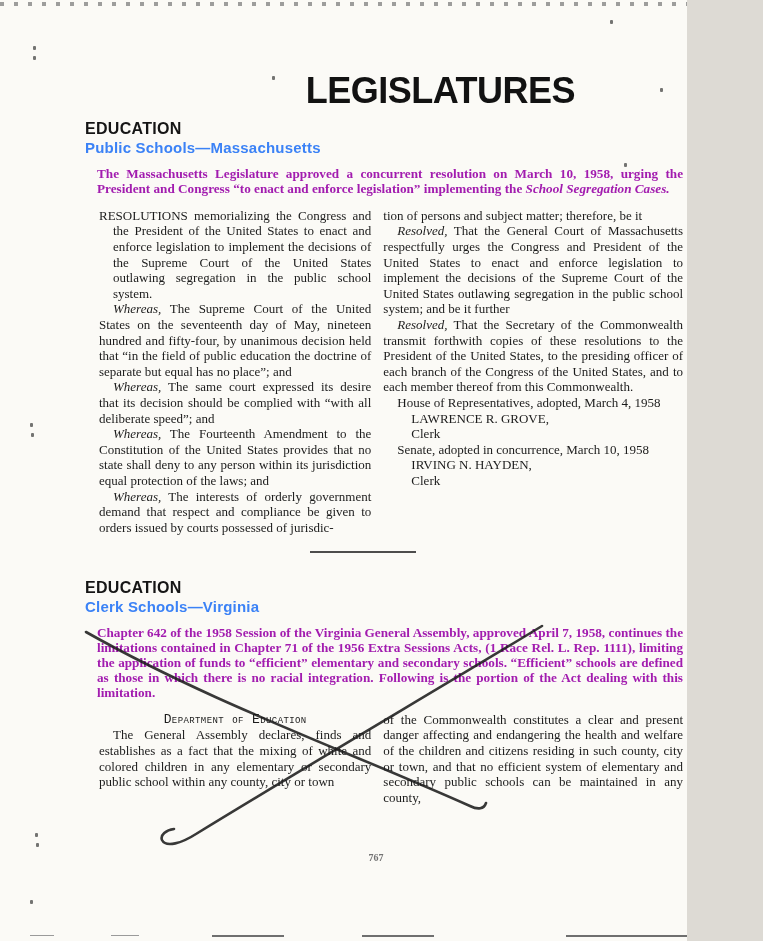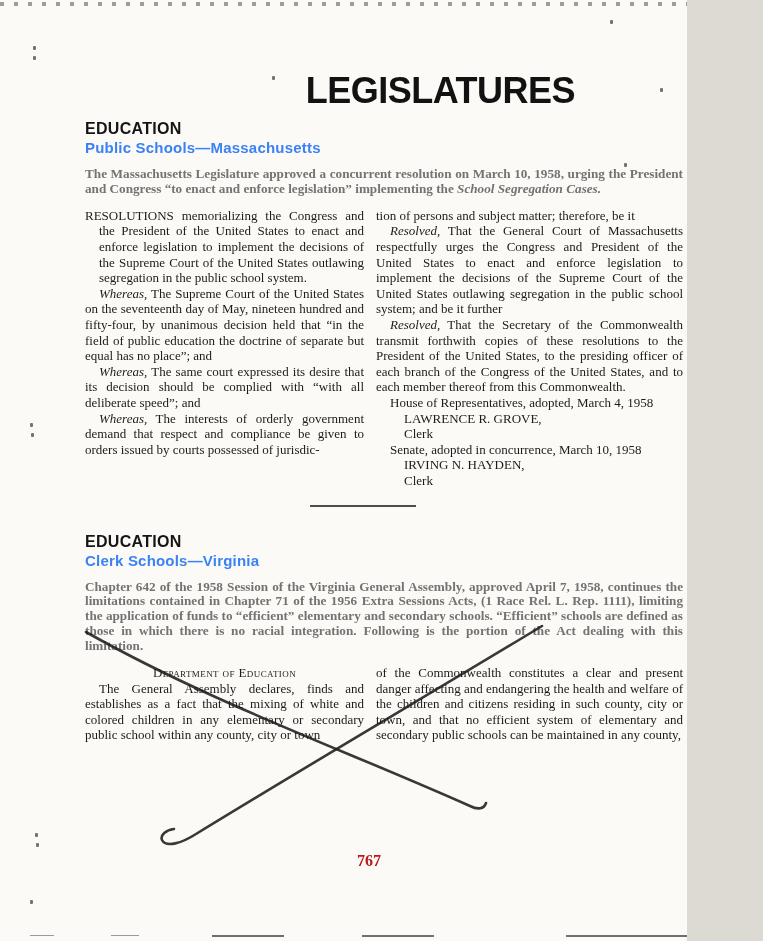--- a/index.html
+++ b/index.html
@@ -39,7 +39,7 @@
   }
   .headnote{
     font-weight:bold;font-size:13.2px;line-height:14.9px;
-    text-align:justify;margin:0 0 11px 0;color:#737373;
+    text-align:justify;margin:0 0 11px 12px;color:#a21caf;
   }
   .cols{display:flex;gap:12px;}
   .col-left{width:279px;}

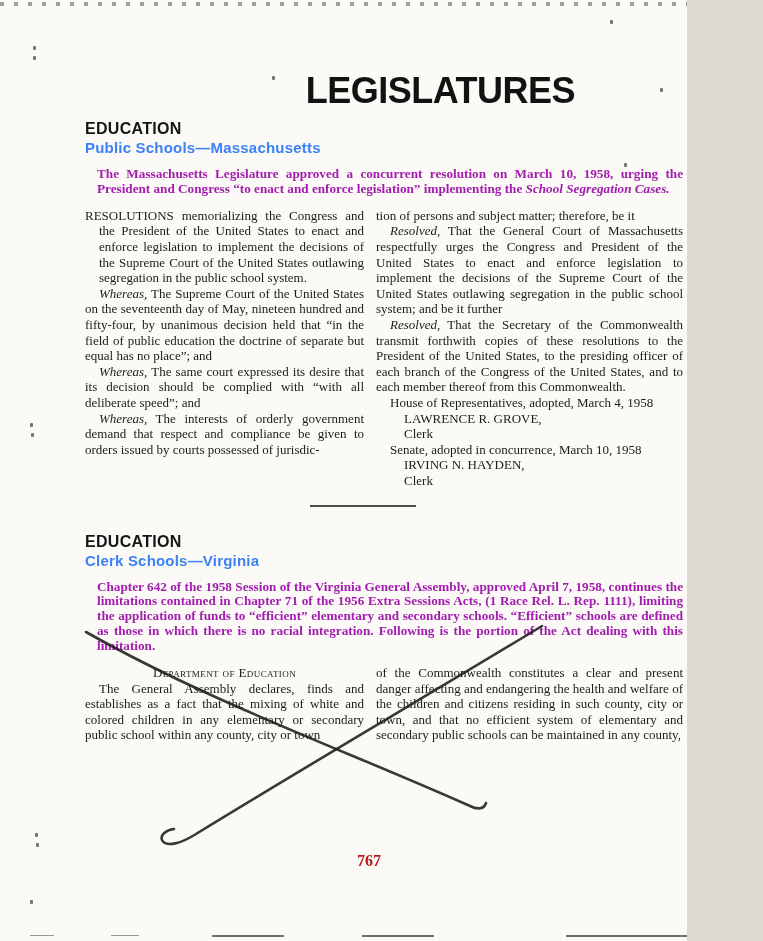--- a/index.html
+++ b/index.html
@@ -41,7 +41,7 @@
     font-weight:bold;font-size:13.2px;line-height:14.9px;
     text-align:justify;margin:0 0 11px 12px;color:#a21caf;
   }
-  .cols{display:flex;gap:12px;}
+  .cols{display:flex;gap:12px;margin-left:14px;}
   .col-left{width:279px;}
   .col-right{width:307px;}
   .para{

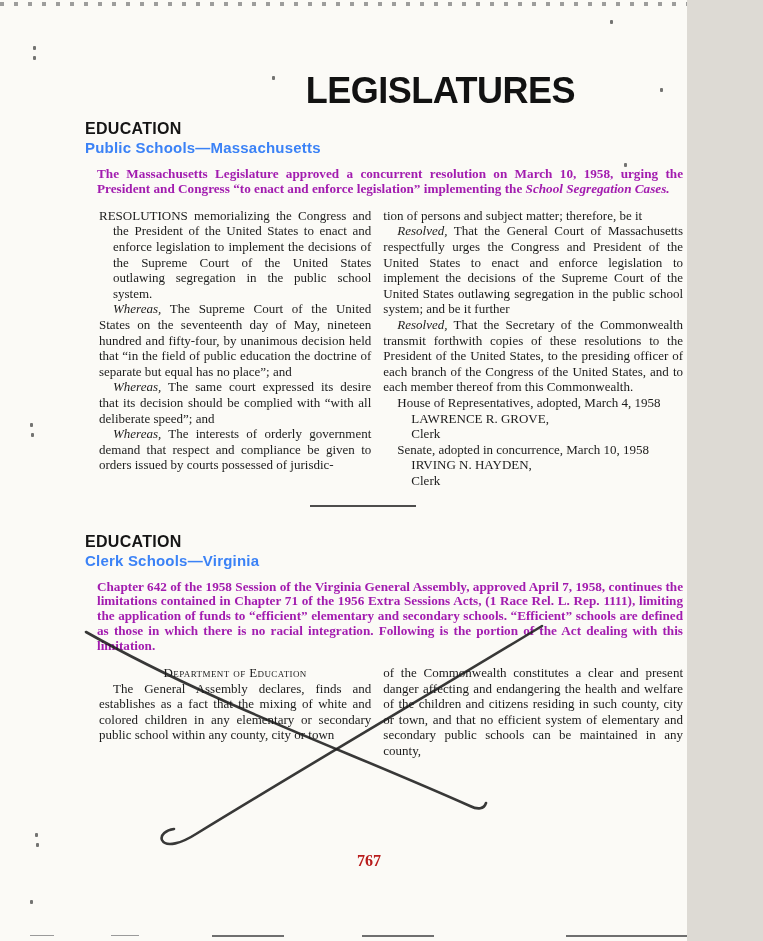--- a/index.html
+++ b/index.html
@@ -103,6 +103,7 @@
             <p class="para hang"><span>RESOLUTIONS memorializing the Congress and the President of the United States to enact and enforce legislation to implement the decisions of the Supreme Court of the United States outlawing segregation in the public school system.</span></p>
             <p class="para body"><i>Whereas,</i><span> The Supreme Court of the United States on the seventeenth day of May, nineteen hundred and fifty-four, by unanimous decision held that “in the field of public education the doctrine of separate but equal has no place”; and</span></p>
             <p class="para body"><i>Whereas,</i><span> The same court expressed its desire that its decision should be complied with “with all deliberate speed”; and</span></p>
+            <p class="para body"><i>Whereas,</i><span> The Fourteenth Amendment to the Constitution of the United States provides that no state shall deny to any person within its jurisdiction equal protection of the laws; and</span></p>
             <p class="para body"><i>Whereas,</i><span> The interests of orderly government demand that respect and compliance be given to orders issued by courts possessed of jurisdic-</span></p>
           </div>
         <div class="col-right">

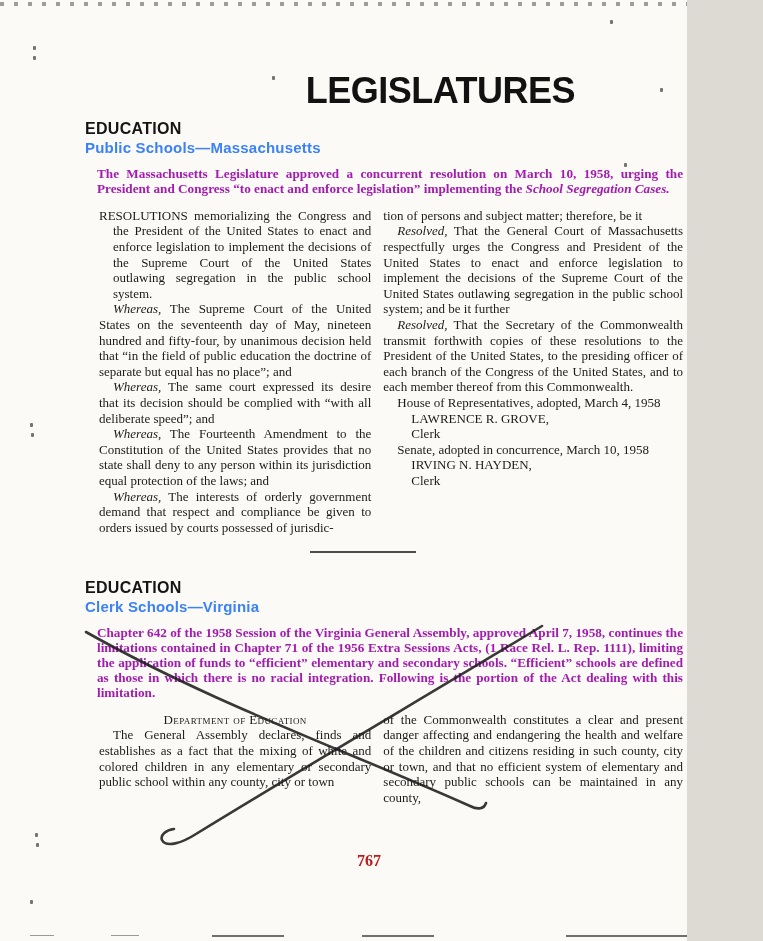--- a/index.html
+++ b/index.html
@@ -53,7 +53,7 @@
   .para.attest{text-align:left;text-indent:-16px;padding-left:30px;}
   .para.sc{
     text-align:center;text-indent:0;
-    font-variant:small-caps;letter-spacing:.4px;
+    font-variant:small-caps;letter-spacing:.4px;font-family:Liberation Mono, monospace;
   }
   .para.sig{
     display:flex;justify-content:space-between;

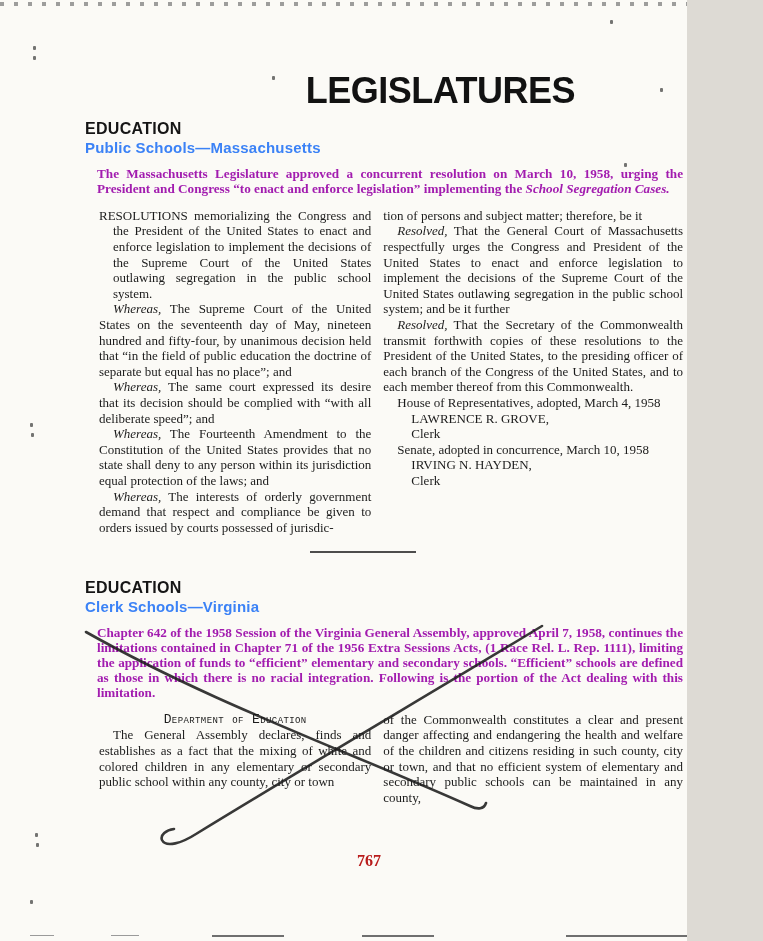--- a/index.html
+++ b/index.html
@@ -65,8 +65,8 @@
   }
   .sec-virginia{position:relative;}
   .page-number{
-    position:absolute;top:852px;left:337px;width:64px;
-    text-align:center;font-weight:bold;font-size:16px;color:#b91c1c;
+    position:absolute;top:852px;left:344px;width:64px;
+    text-align:center;font-weight:bold;font-size:10px;color:#737373;
   }
   
   .crossout{

